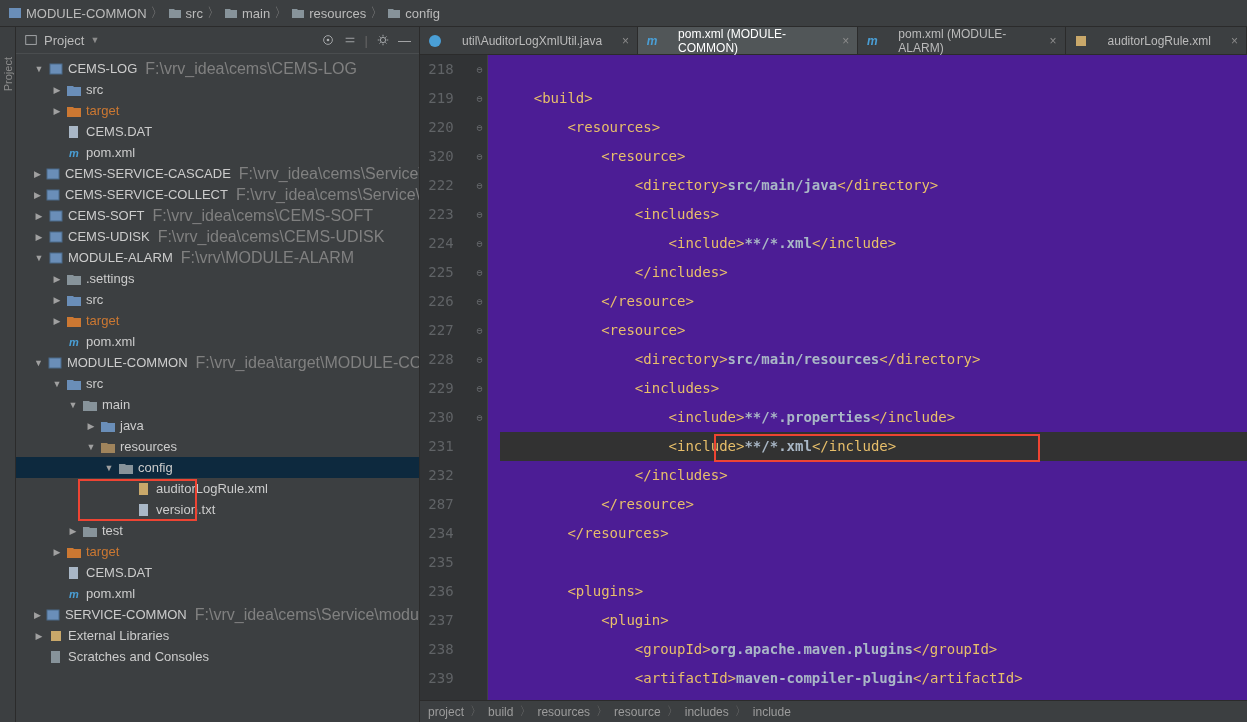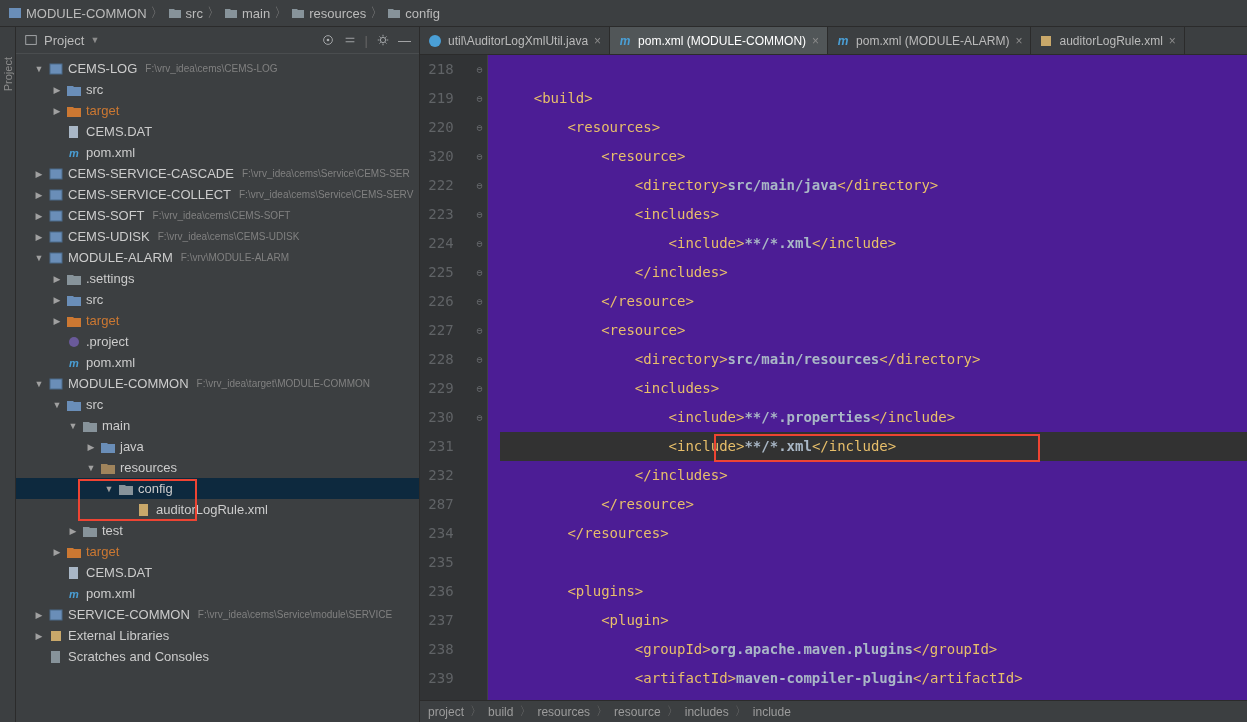--- a/index.html
+++ b/index.html
@@ -31,7 +31,7 @@
 .rb-code { left:714px; top:434px; width:326px; height:28px; }
 .editor { flex:1; display:flex; flex-direction:column; min-width:0; background:#2b2b2b; }
 .tabs { height:28px; display:flex; align-items:stretch; background:#3c3f41; border-bottom:1px solid #2b2b2b; }
-.tab { display:flex; align-items:center; padding:0 8px; gap:6px; font-size:12px; color:#bbbbbb; border-right:1px solid #2b2b2b; cursor:pointer; }
+.tab { display:flex; align-items:center; padding:0 8px; gap:20px; font-size:12px; color:#bbbbbb; border-right:1px solid #2b2b2b; cursor:pointer; }
 .tab.active { background:#515658; color:#fff; }
 .tab .close { color:#8c8c8c; font-size:12px; }
 .tab-ic { width:14px; height:14px; display:flex; align-items:center; justify-content:center; }

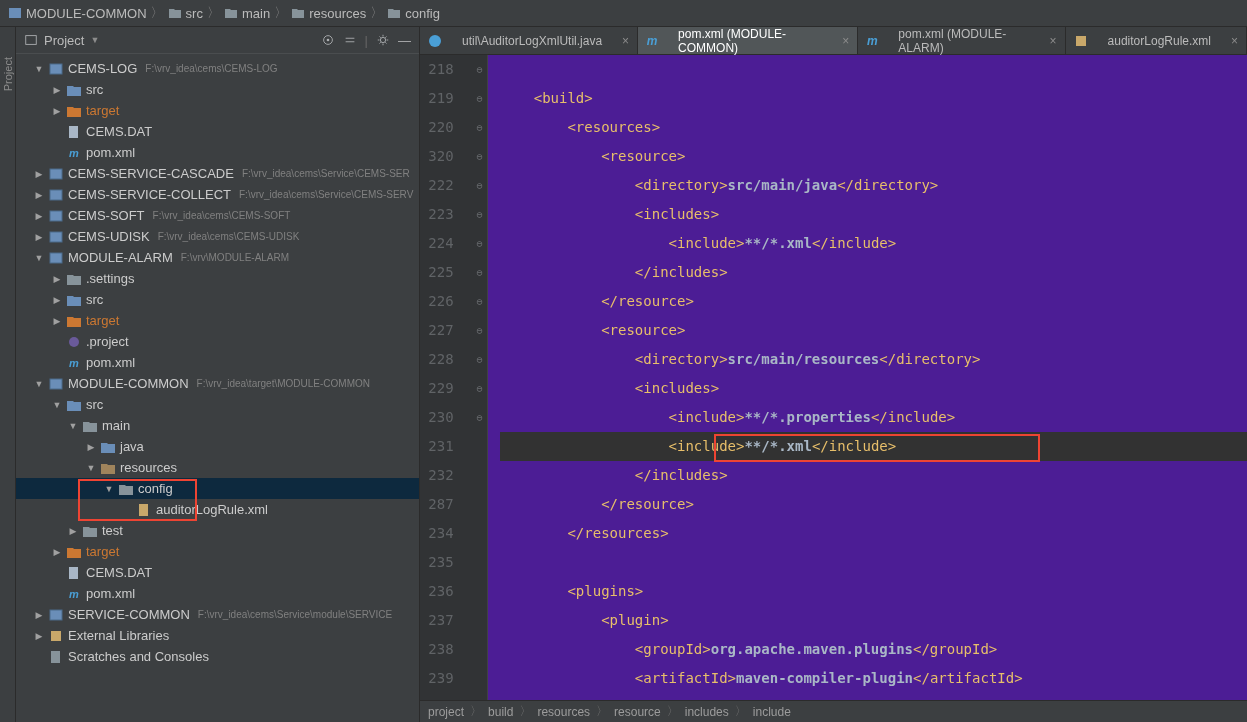--- a/index.html
+++ b/index.html
@@ -21,7 +21,7 @@
 .node .arrow { width:10px; text-align:center; font-size:9px; color:#a0a0a0; }
 .node .ic { width:16px; height:16px; display:flex; align-items:center; justify-content:center; font-size:11px; }
 .node .lbl { color:#cccccc; }
-.node .path { color:#808080; margin-left:4px; font-size:10px; }
+.node .path { color:#808080; margin-left:4px; font-size:16px; }
 .node.sel { background:#0d293e; }
 .node.tgt .lbl { color:#cc7832; }
 .mvn-ic { color:#4a9fd6; font-weight:bold; font-style:italic; }

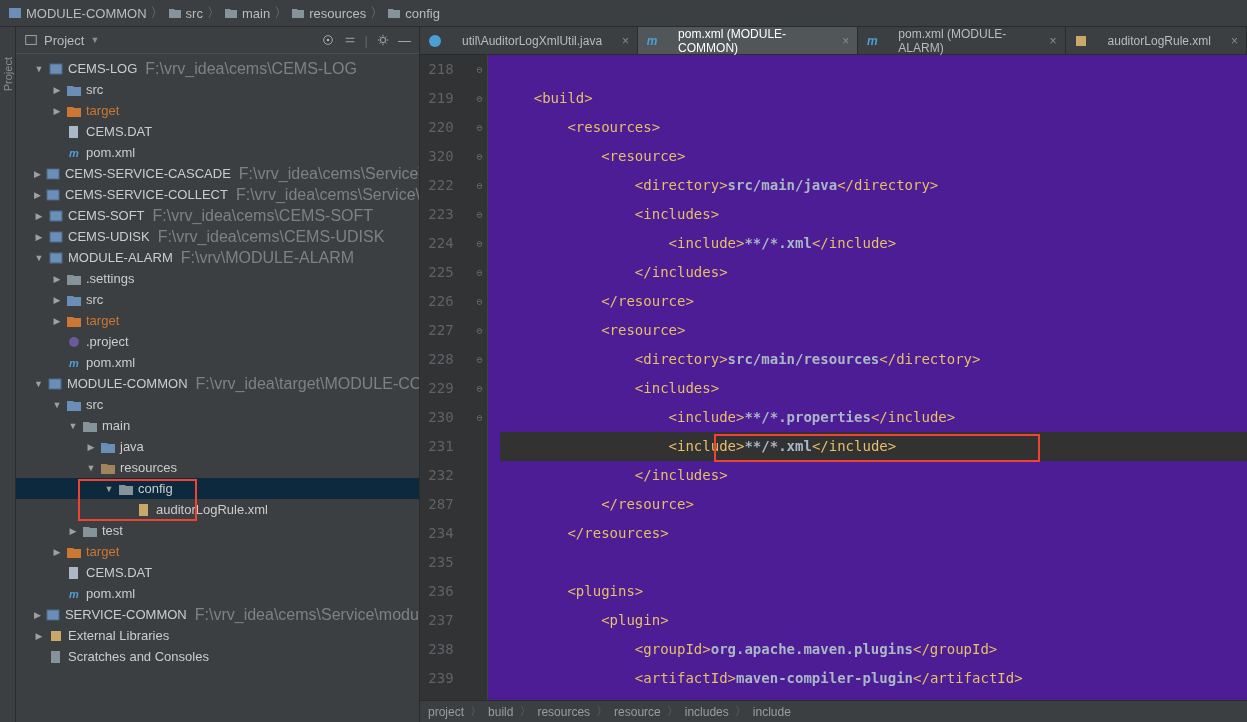--- a/index.html
+++ b/index.html
@@ -242,15 +242,6 @@
           <div class="node ind2">
             <span class="arrow"></span>
             <span class="ic">
-              <svg width="16" height="16">
-                <circle cx="8" cy="8" r="5" fill="#6a5a9a"></circle>
-              </svg>
-            </span>
-            <span class="lbl">.project</span>
-          </div>
-          <div class="node ind2">
-            <span class="arrow"></span>
-            <span class="ic">
               <span class="mvn-ic">m</span>
             </span>
             <span class="lbl">pom.xml</span>

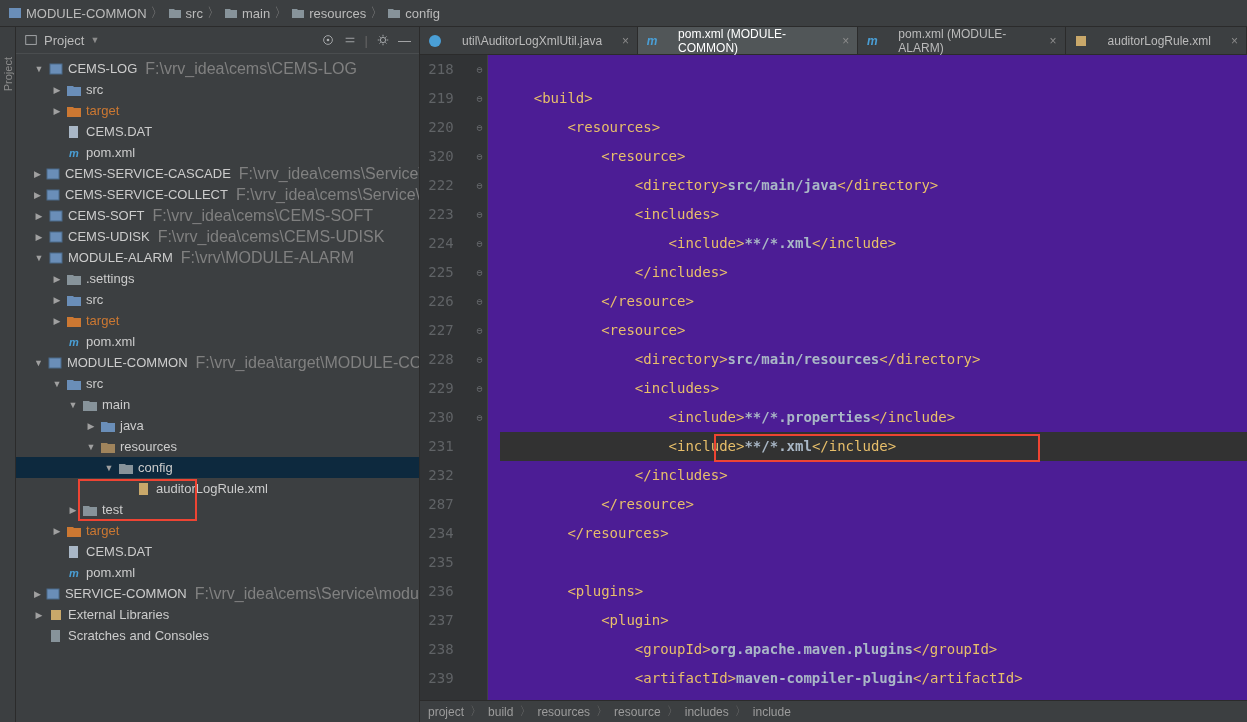--- a/index.html
+++ b/index.html
@@ -310,6 +310,15 @@
             </span>
             <span class="lbl">auditorLogRule.xml</span>
           </div>
+          <div class="node ind6">
+            <span class="arrow"></span>
+            <span class="ic">
+              <svg width="16" height="16">
+                <rect x="3" y="2" width="9" height="12" fill="#a9b7c6"></rect>
+              </svg>
+            </span>
+            <span class="lbl">version.txt</span>
+          </div>
           <div class="node ind3">
             <span class="arrow">▶</span>
             <span class="ic">

